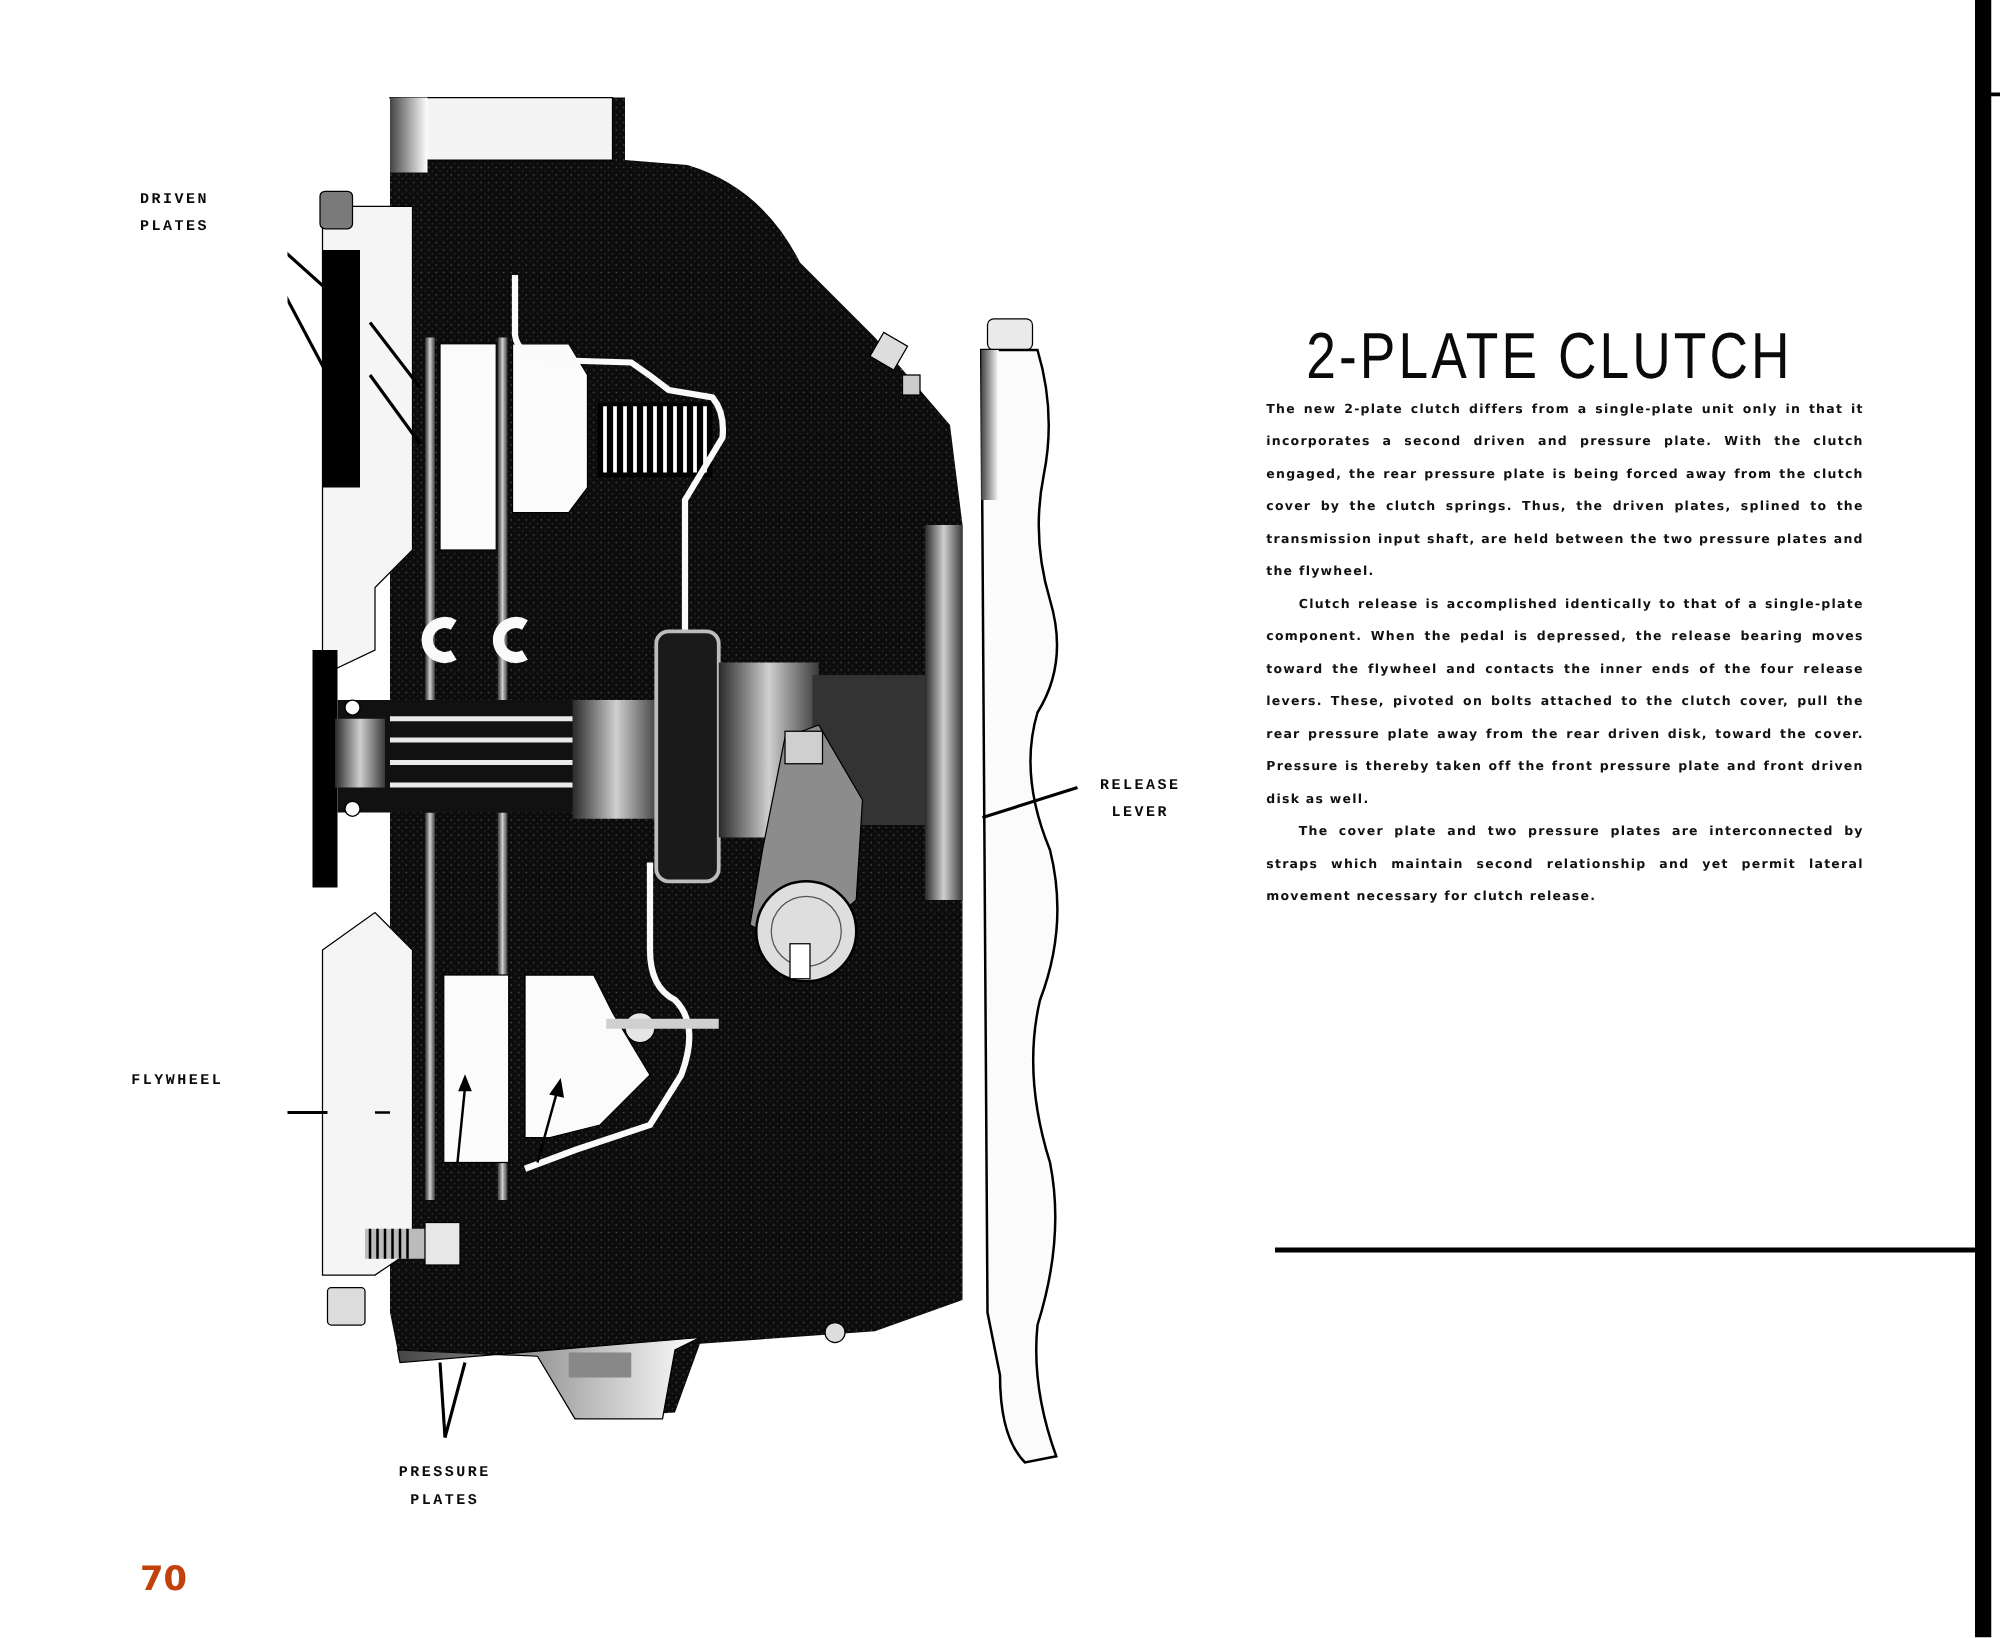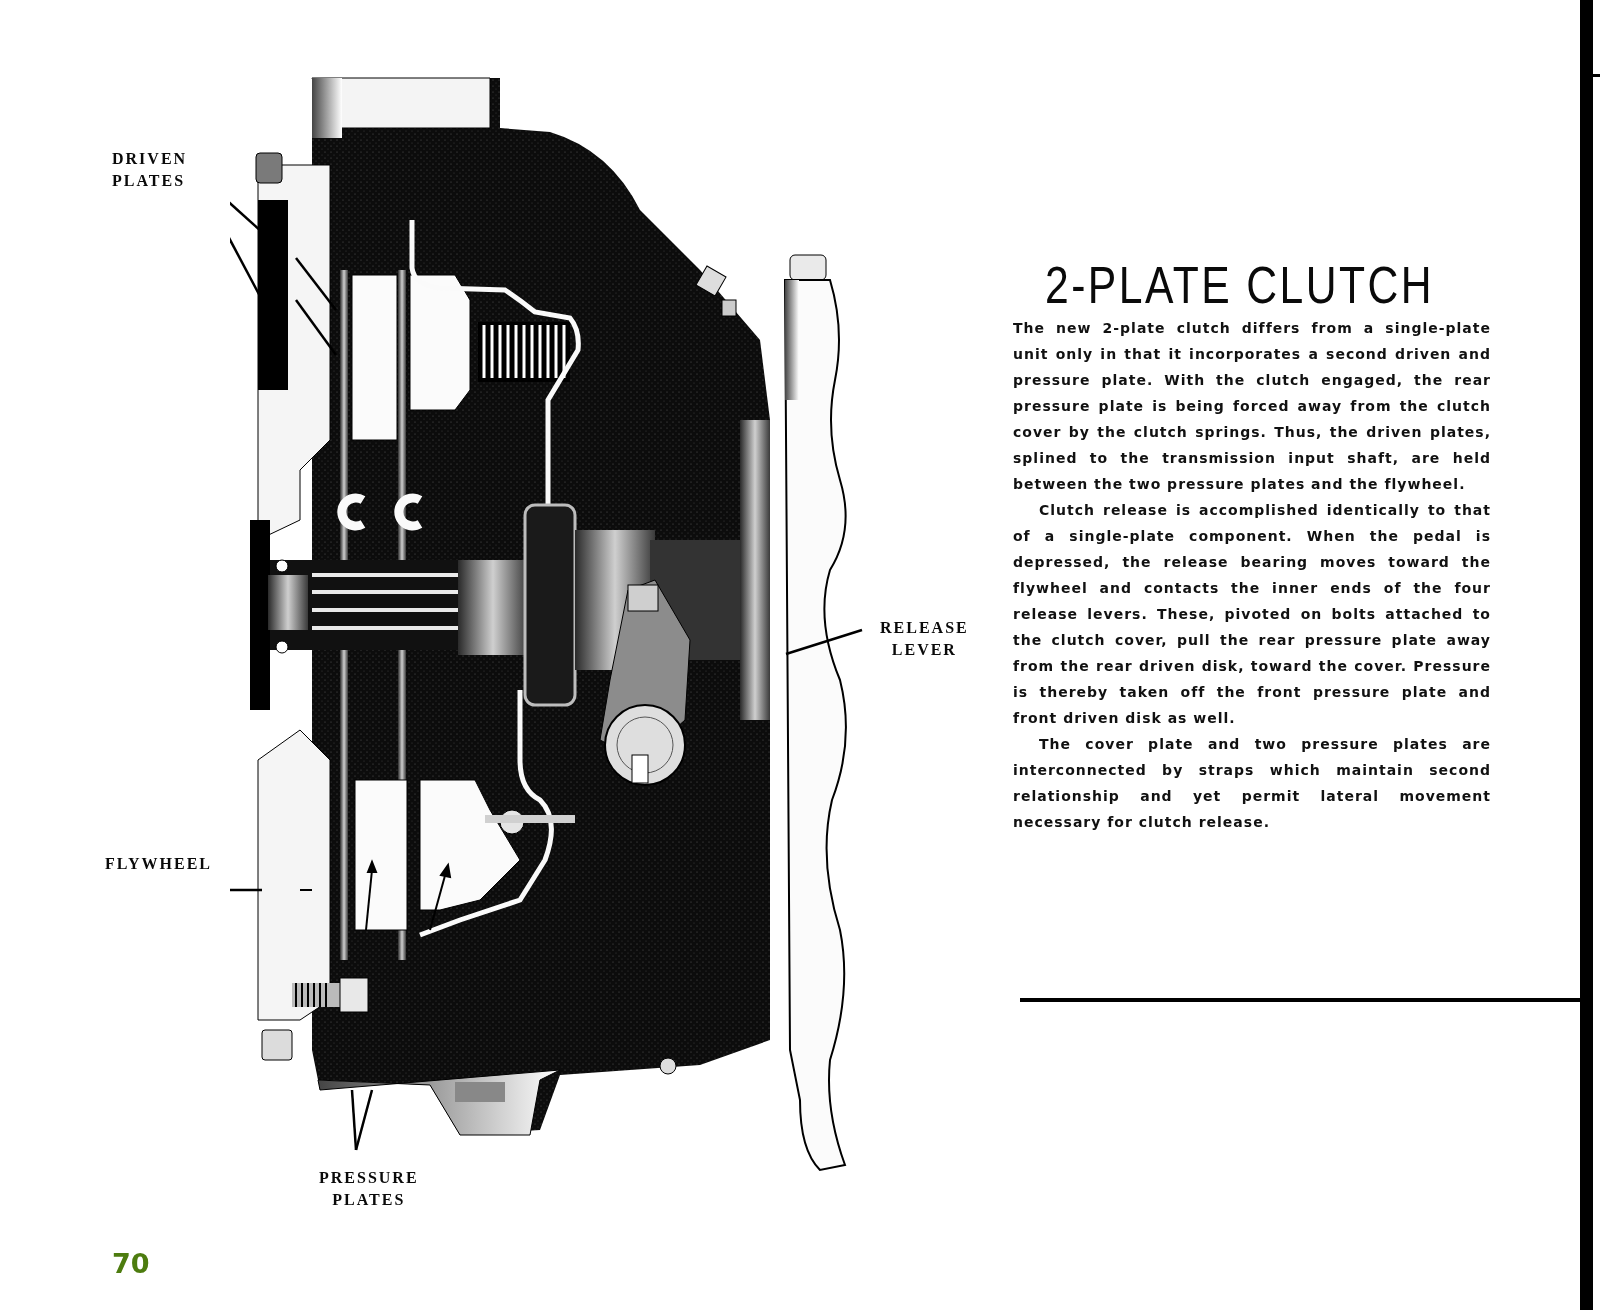--- a/index.html
+++ b/index.html
@@ -15,9 +15,9 @@
     .illustration { position: absolute; left: 230px; top: 60px; width: 660px; height: 1140px; }
 
     .callout {
-      position: absolute; font-weight: bold; font-size: 16px; letter-spacing: 2px;
+      position: absolute; font-weight: bold; font-size: 12px; letter-spacing: 2px;
       line-height: 22px; color: #0a0a0a; text-transform: uppercase;
-      font-family: Liberation Serif, serif;
+      font-family: Liberation Mono, monospace;
     }
     .callout span { display: block; }
     .c-driven { left: 112px; top: 148px; text-align: left; }

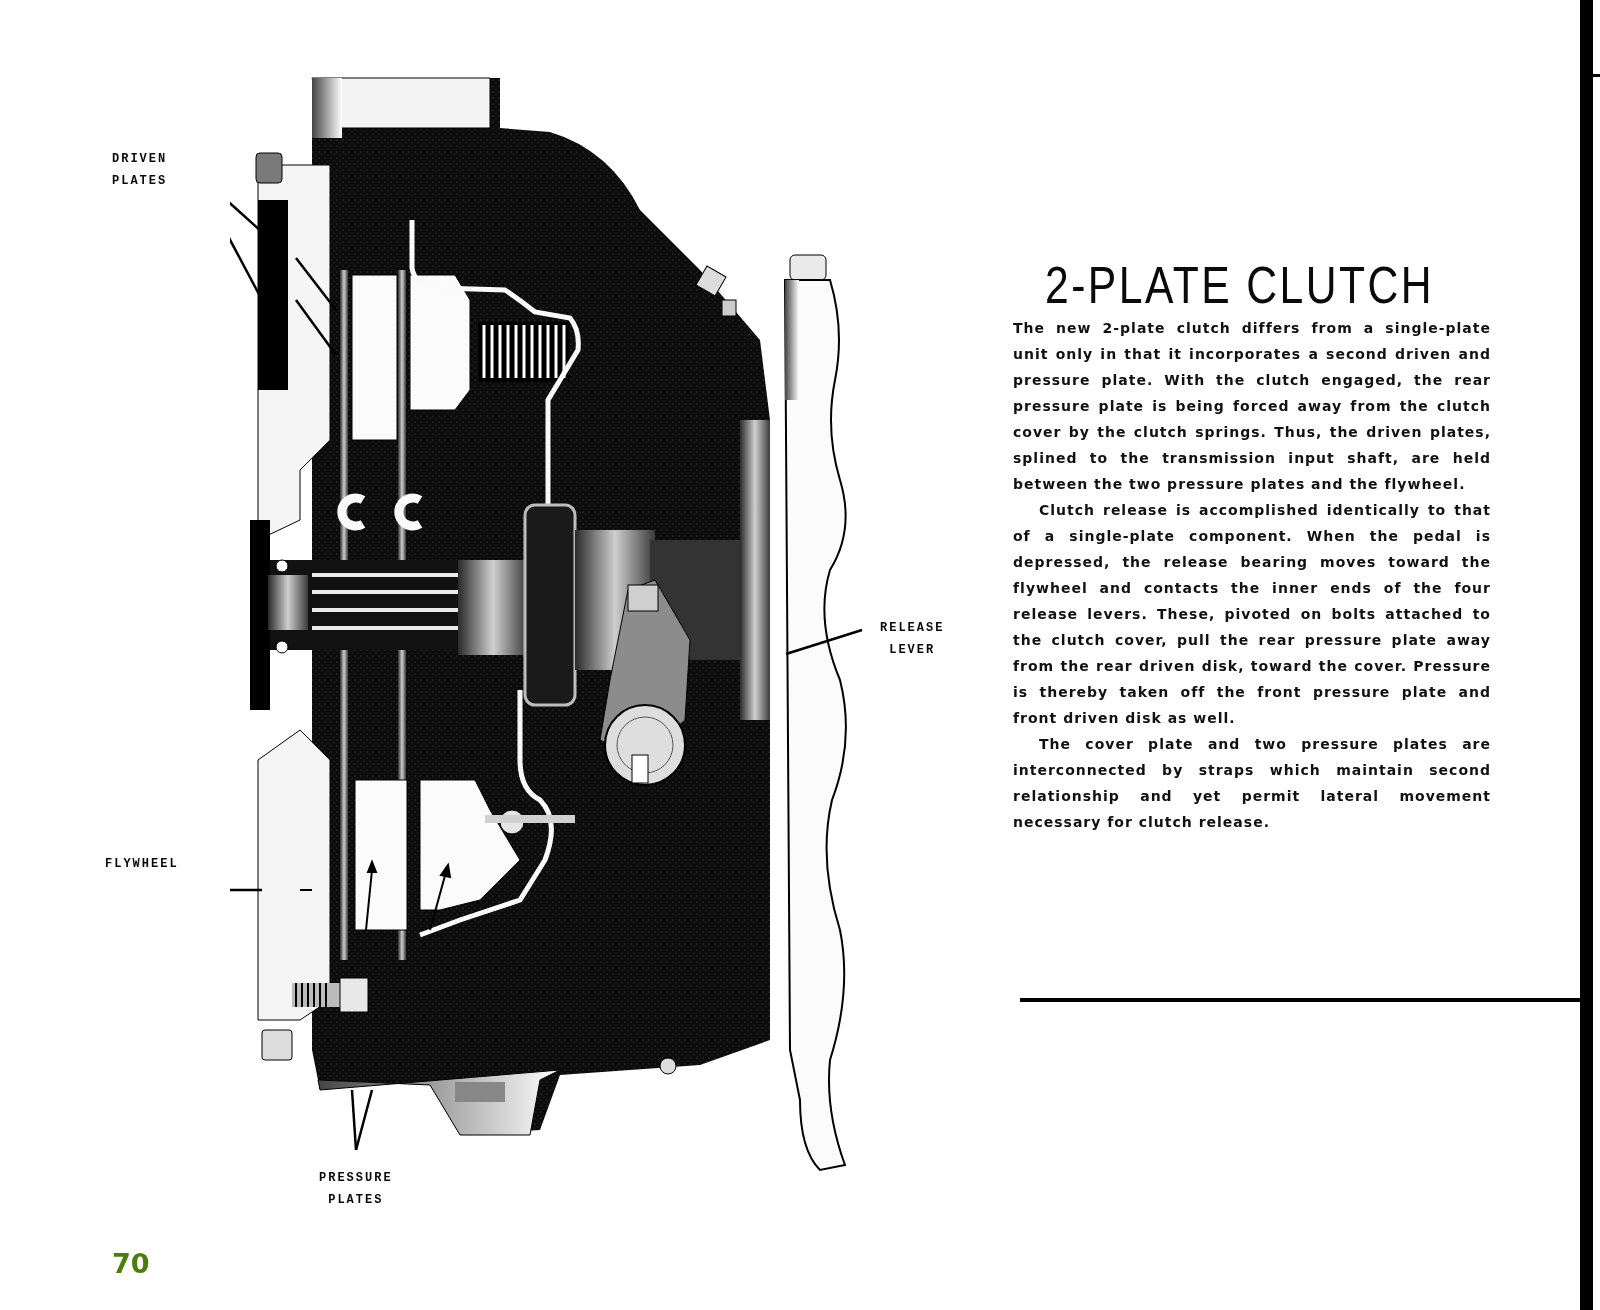--- a/index.html
+++ b/index.html
@@ -34,7 +34,7 @@
     .body-text {
       position: absolute; left: 1013px; top: 315px; width: 478px;
       font-family: "DejaVu Sans", sans-serif; font-weight: bold;
-      font-size: 14px; line-height: 26px; letter-spacing: 1px;
+      font-size: 10px; line-height: 26px; letter-spacing: 1px;
       text-align: justify; color: #111;
     }
     .body-text p { margin: 0; }

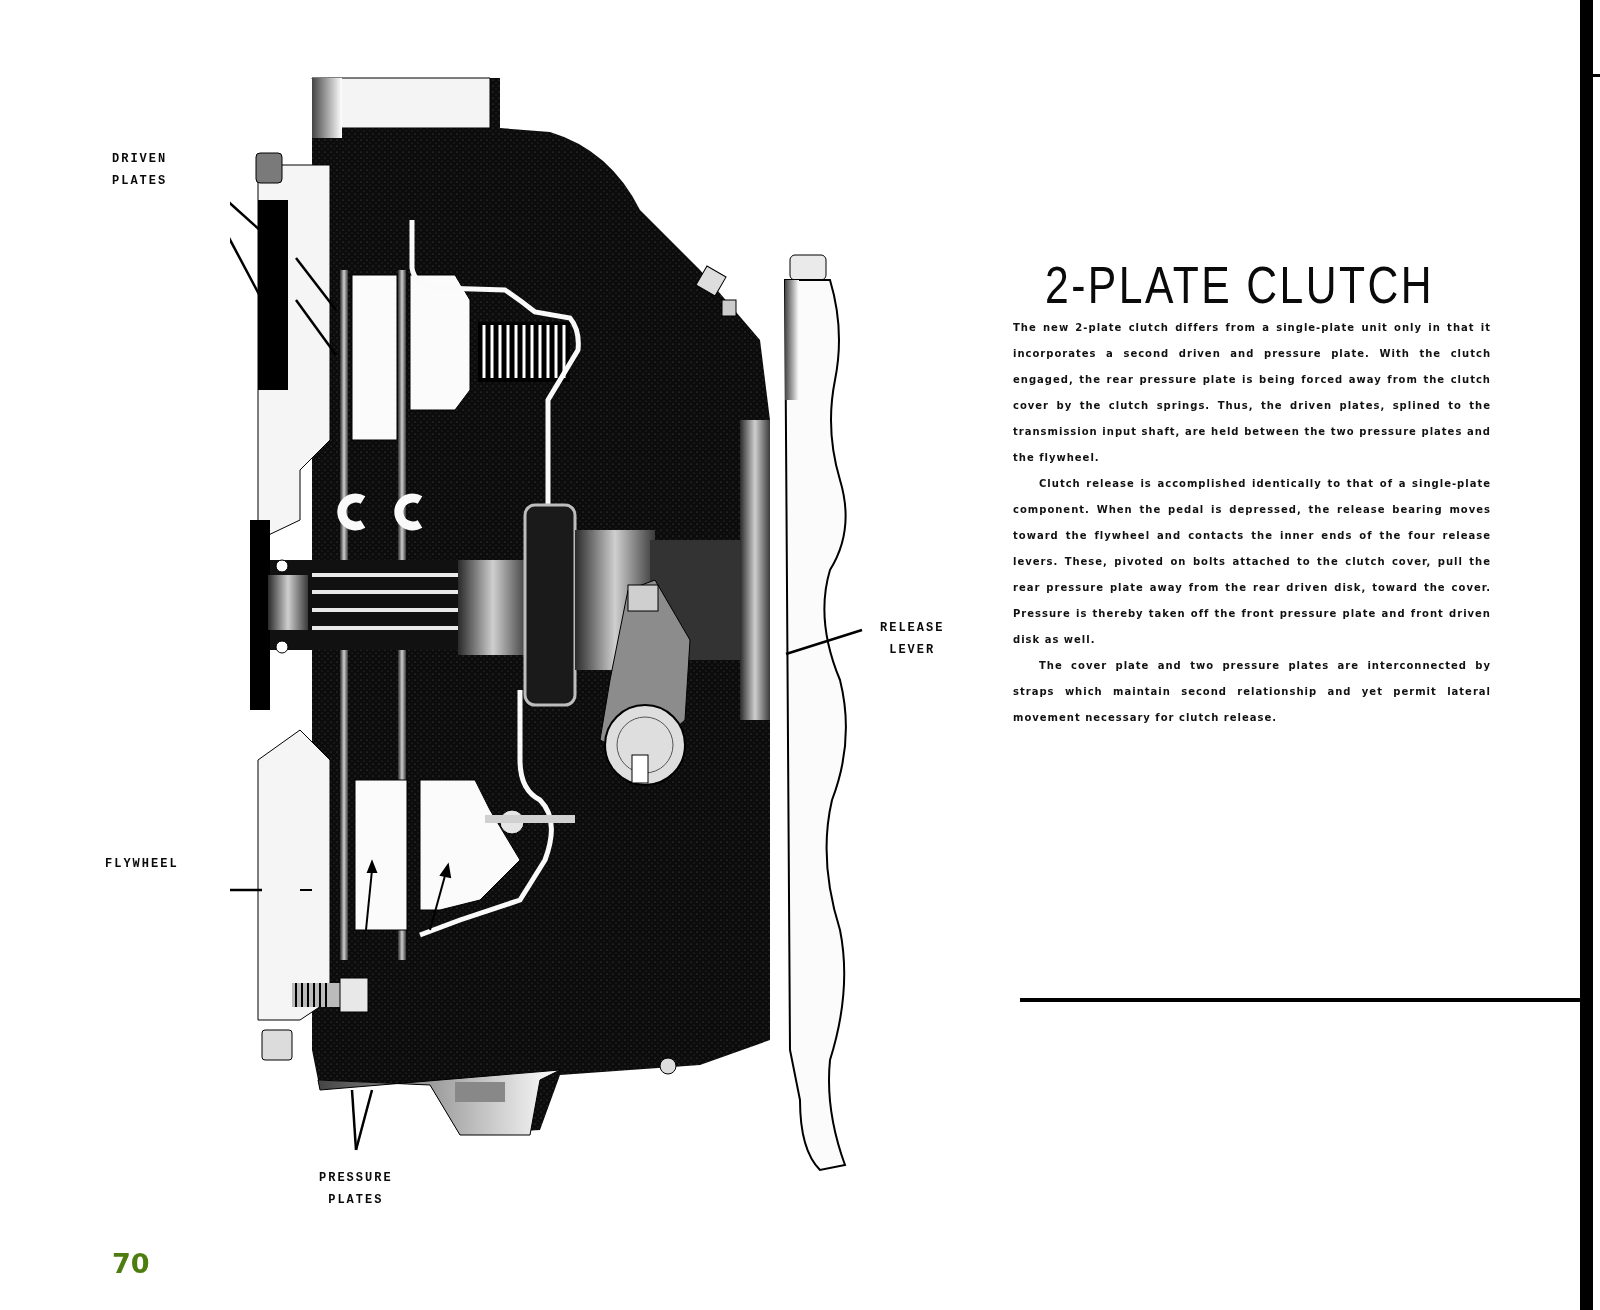--- a/index.html
+++ b/index.html
@@ -42,7 +42,7 @@
     .rule { position: absolute; left: 1020px; top: 998px; width: 562px; height: 4px; background: #000; }
     .page-number {
       position: absolute; left: 112px; top: 1248px; font-weight: bold;
-      font-family: "DejaVu Sans", sans-serif; font-size: 27px; color: #4d7c0f;
+      font-family: "DejaVu Sans", sans-serif; font-size: 27px; color: #c2410c;
     }
   </style>
 </head>

